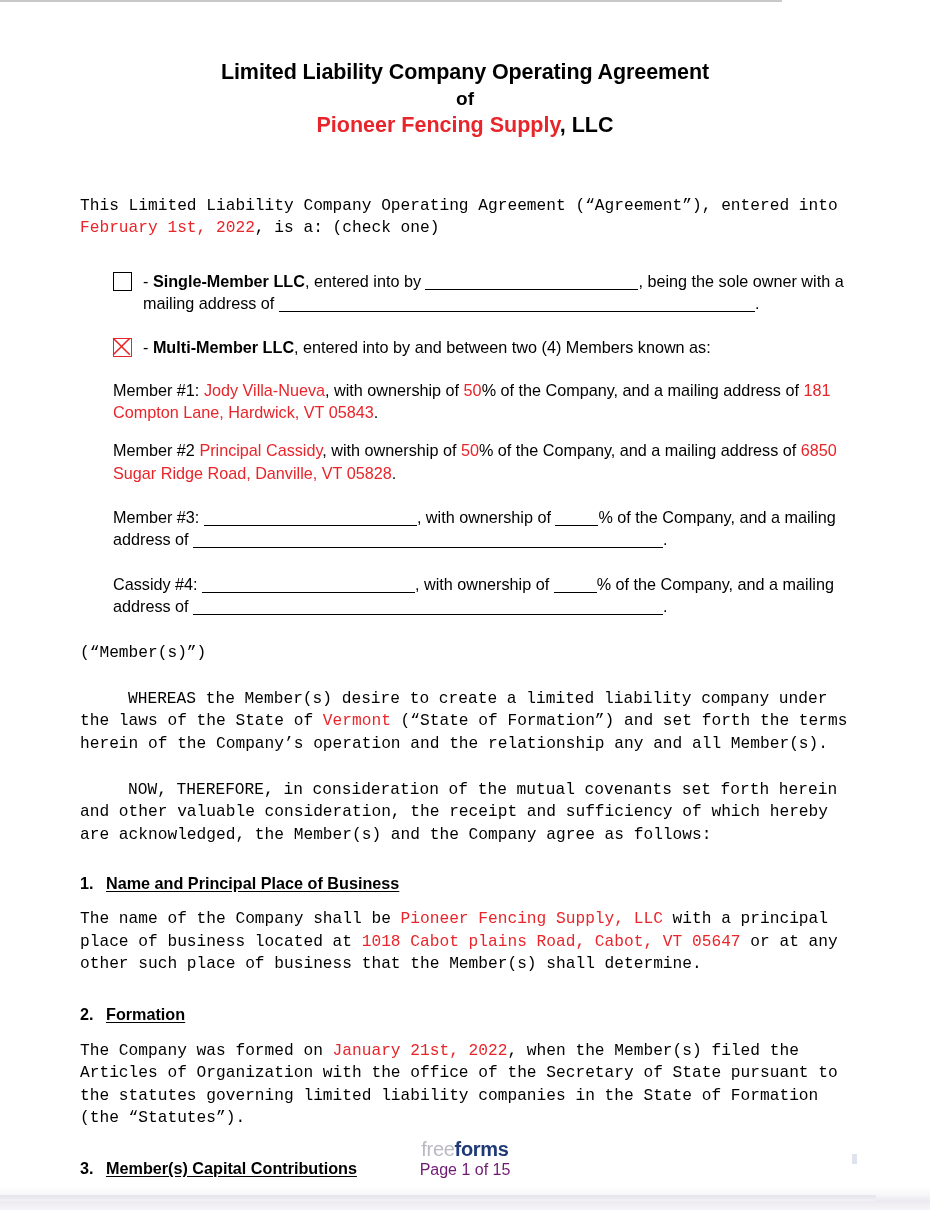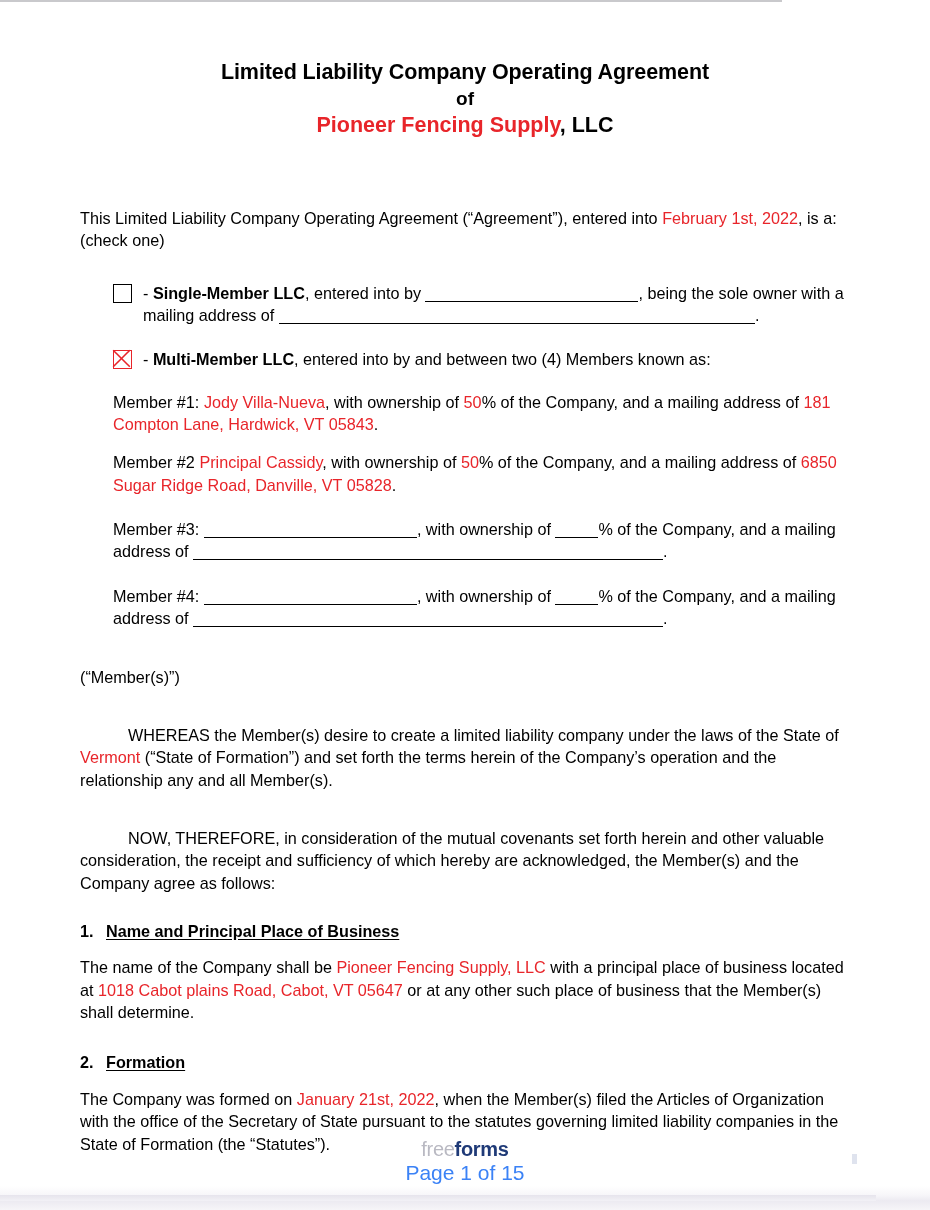--- a/index.html
+++ b/index.html
@@ -77,7 +77,8 @@
     line-height: 1.38;
   }
   p.para {
-    margin: 12px 0 16px 0;
+    margin: 0 0 16px 0;
+    font-family: Liberation Mono, monospace;
   }
 
   .indent-block {

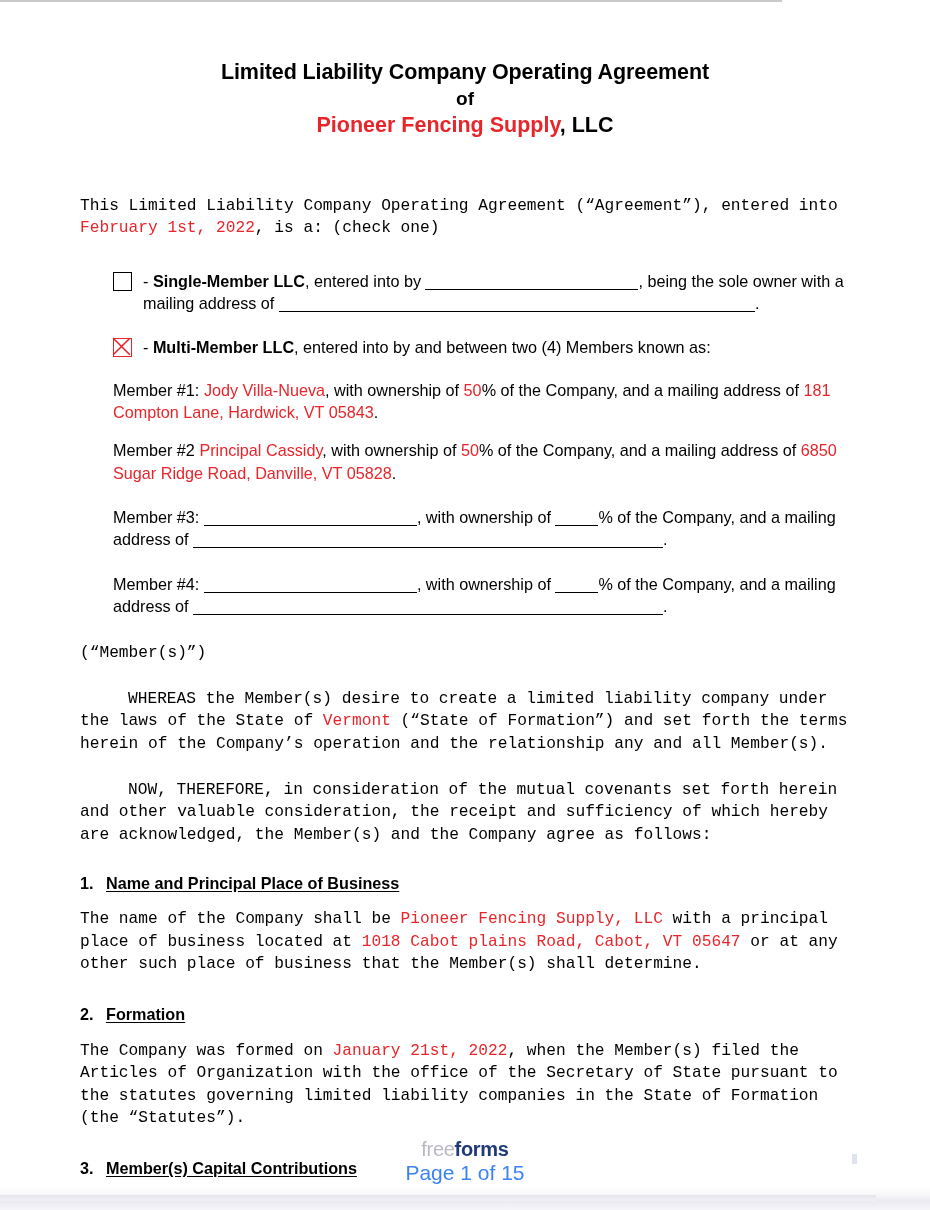--- a/index.html
+++ b/index.html
@@ -222,7 +222,7 @@
 
       <div style="height:6px"></div>
 
-      <div class="indent-block member-row"><span>Member #4: </span><span class="blank b-name"></span><span>, with ownership of </span><span class="blank b-pct"></span><span>% of the Company, and a mailing address of </span><span class="blank b-addr-mid"></span><span>.</span></div>
+      <div class="indent-block member-row"><span>Cassidy #4: </span><span class="blank b-name"></span><span>, with ownership of </span><span class="blank b-pct"></span><span>% of the Company, and a mailing address of </span><span class="blank b-addr-mid"></span><span>.</span></div>
 
       <div style="height:8px"></div>
 

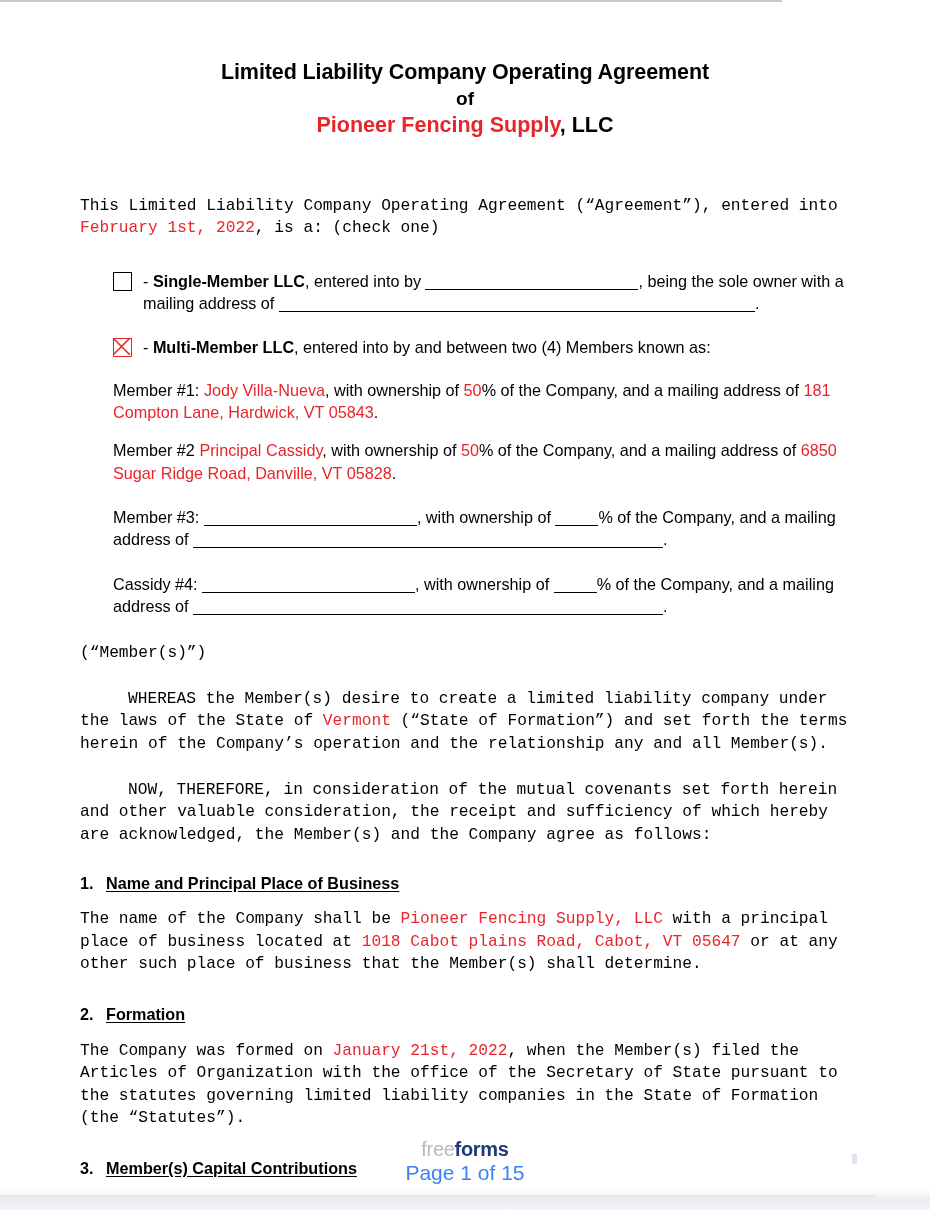--- a/index.html
+++ b/index.html
@@ -162,8 +162,8 @@
   .logo .free { color: #b9b9c2; font-weight: normal; }
   .logo .forms { color: #1f3a77; font-weight: bold; }
   .page-num {
-    font-size: 21px;
-    color: #3b82f6;
+    font-size: 16px;
+    color: #701a75;
   }
   .right-marker {
     position: absolute;

